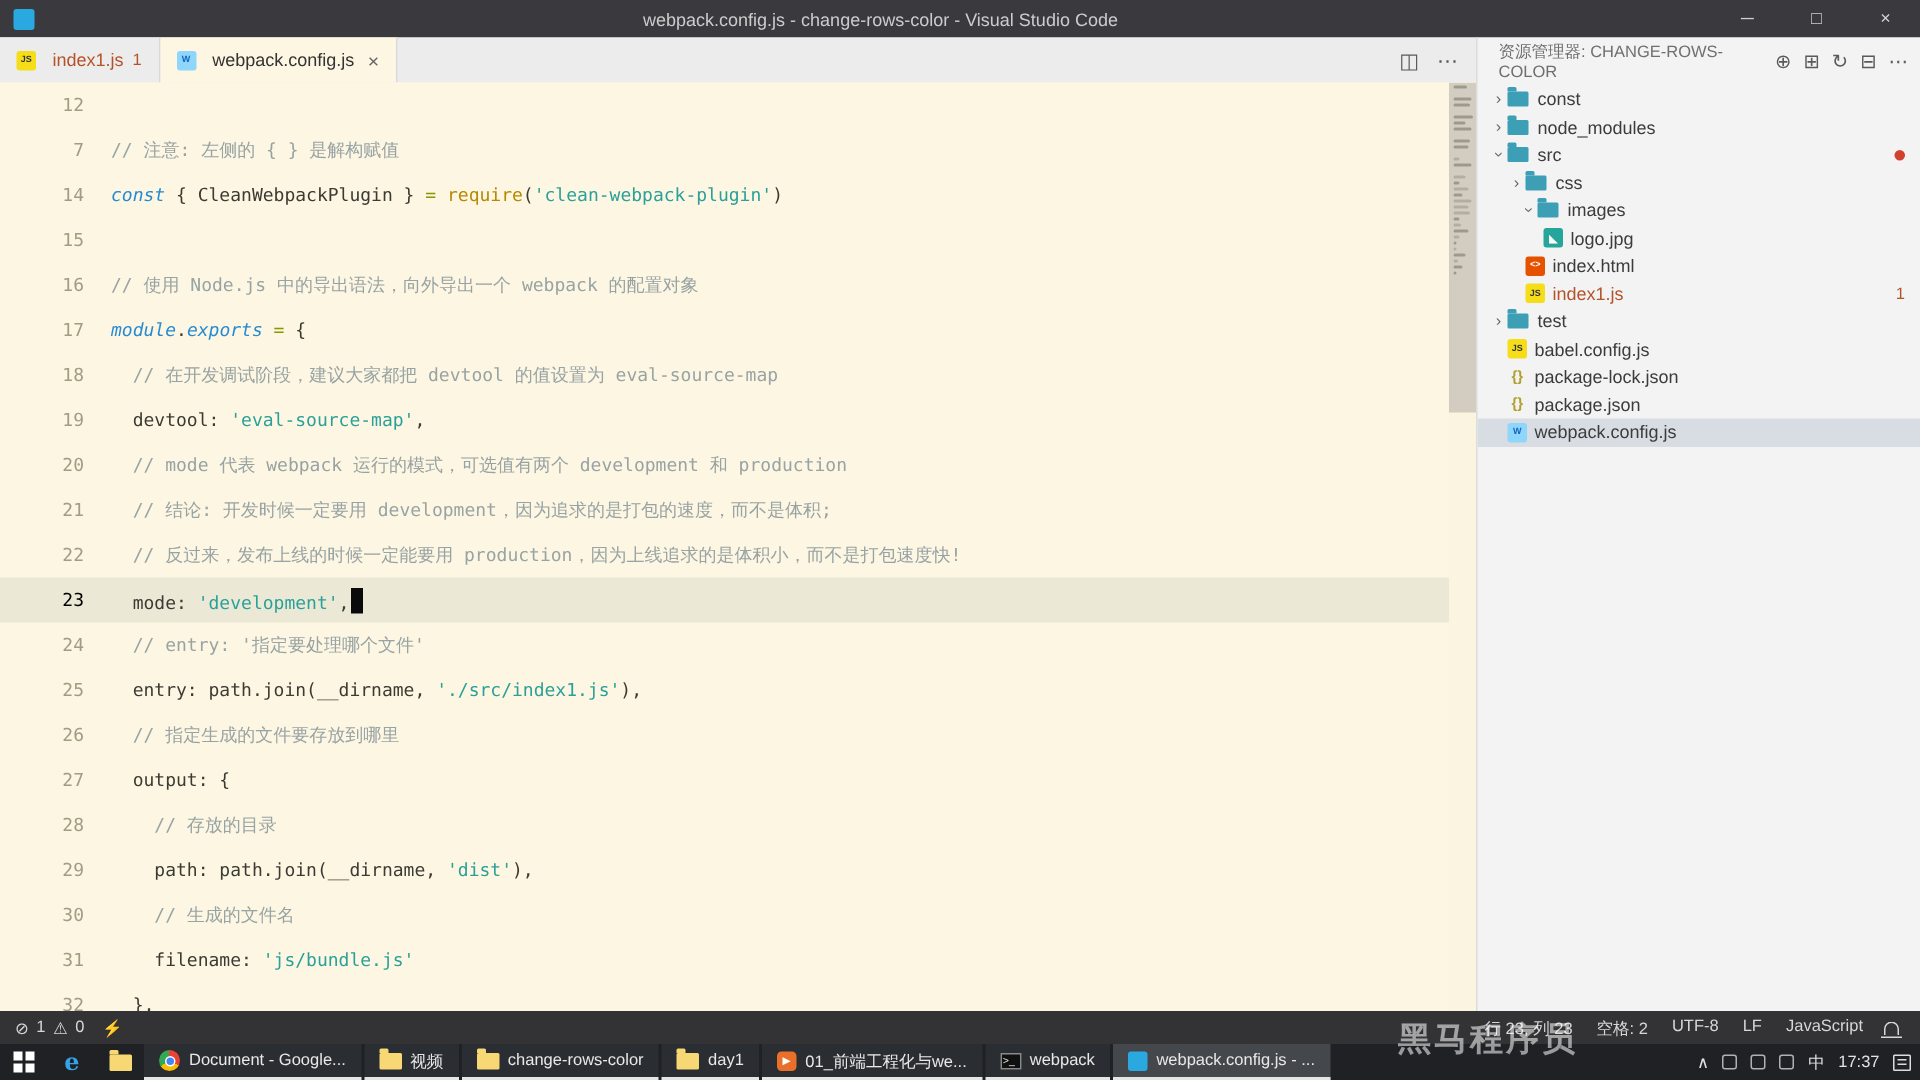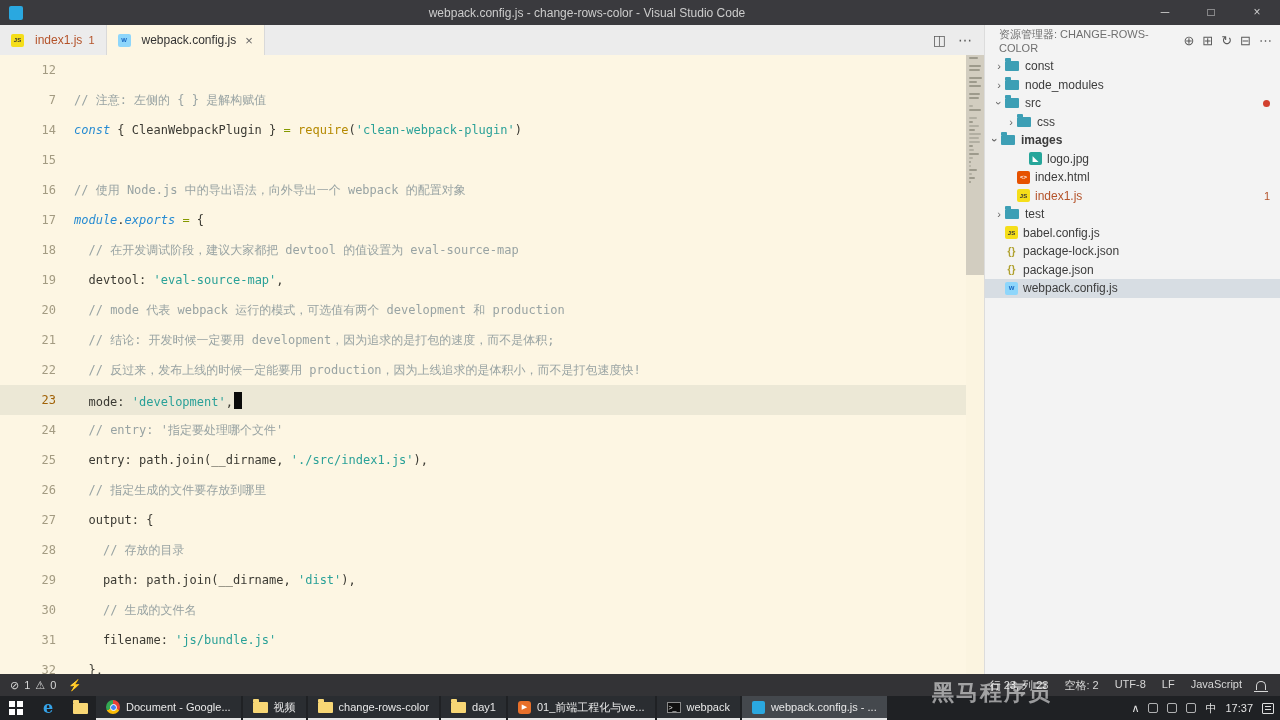--- a/index.html
+++ b/index.html
@@ -312,7 +312,7 @@
         <span class="icon-folder" style="background: rgb(61, 159, 181);"></span>
         <span>css</span>
       </div>
-      <div class="row" style="padding-left: 4px; font-weight: bold;">
+      <div class="row" style="padding-left: 28px;">
         <span class="chev expanded">›</span>
         <span class="icon-folder" style="background: rgb(61, 159, 181);"></span>
         <span>images</span>

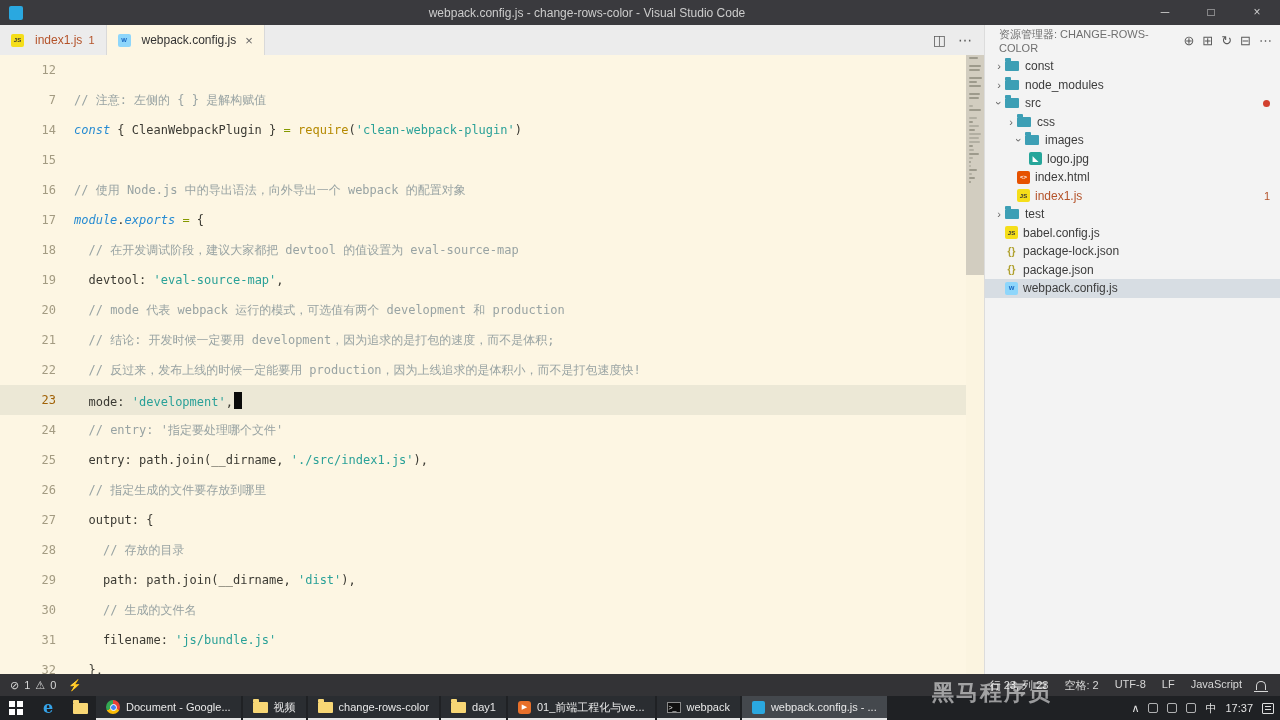--- a/index.html
+++ b/index.html
@@ -35,7 +35,7 @@
   .code-line.current { background:#ece8d6; }
   .ln { flex:0 0 56px; text-align:right; font-family:"DejaVu Sans Mono", monospace; font-size:12px;
         color:#a39b82; cursor:pointer; }
-  .code-line.current .ln { color:#a16207; }
+  .code-line.current .ln { color:#000000; }
   .code-text { margin-left:18px; white-space:pre; font-family:"DejaVu Sans Mono","DejaVu Sans", monospace;
                font-size:12px; }
   .tk-kw { color:#268bd2; font-style:italic; }

